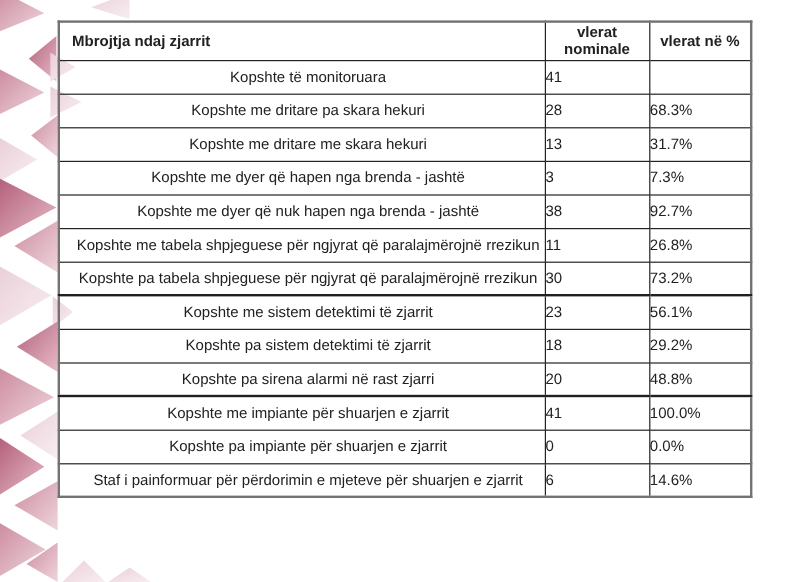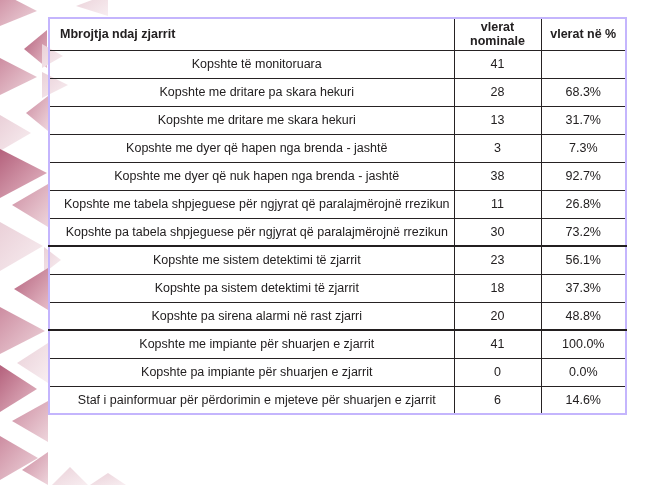--- a/index.html
+++ b/index.html
@@ -53,7 +53,7 @@
   }
   
   table.fire-table {
-    border: 2px solid #c4b5fd;
+    border: 2px solid #737373;
   }
   thead tr {
     height: 32px;

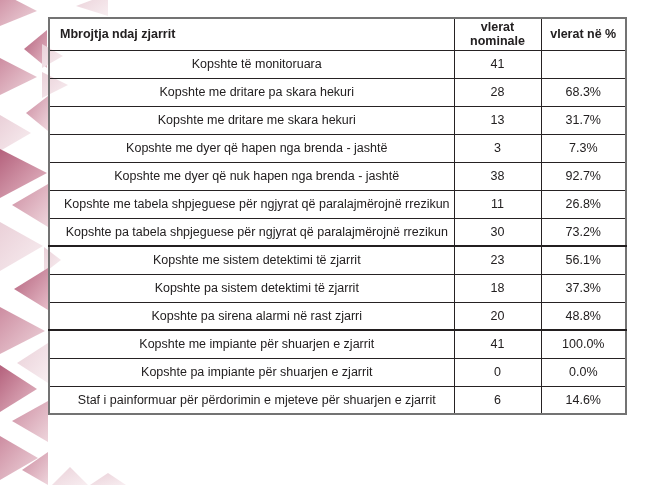--- a/index.html
+++ b/index.html
@@ -80,7 +80,7 @@
   }
   tbody td.cell-nominal,
   tbody td.cell-percent {
-    text-align: center;
+    text-align: left;
   }
   tbody tr.thick-top td {
     border-top: 2px solid #231f20;

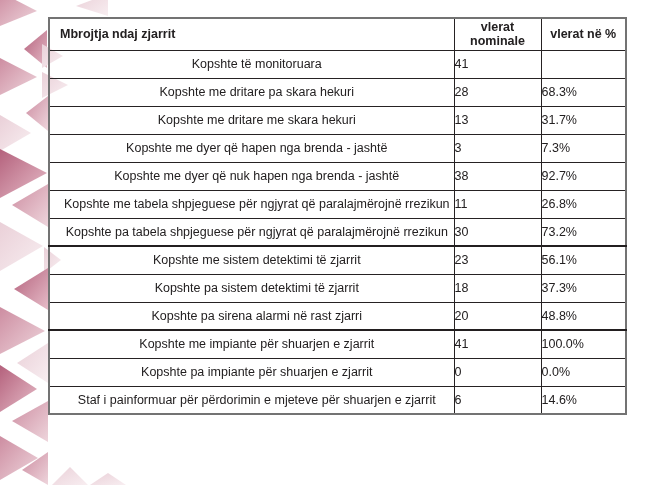--- a/index.html
+++ b/index.html
@@ -188,7 +188,7 @@
         <tr>
           <td class="cell-label">Kopshte pa sistem detektimi të zjarrit</td>
           <td class="cell-nominal">18</td>
-          <td class="cell-percent">37.3%</td>
+          <td class="cell-percent">29.2%</td>
         </tr>
         <tr>
           <td class="cell-label">Kopshte pa sirena alarmi në rast zjarri</td>

